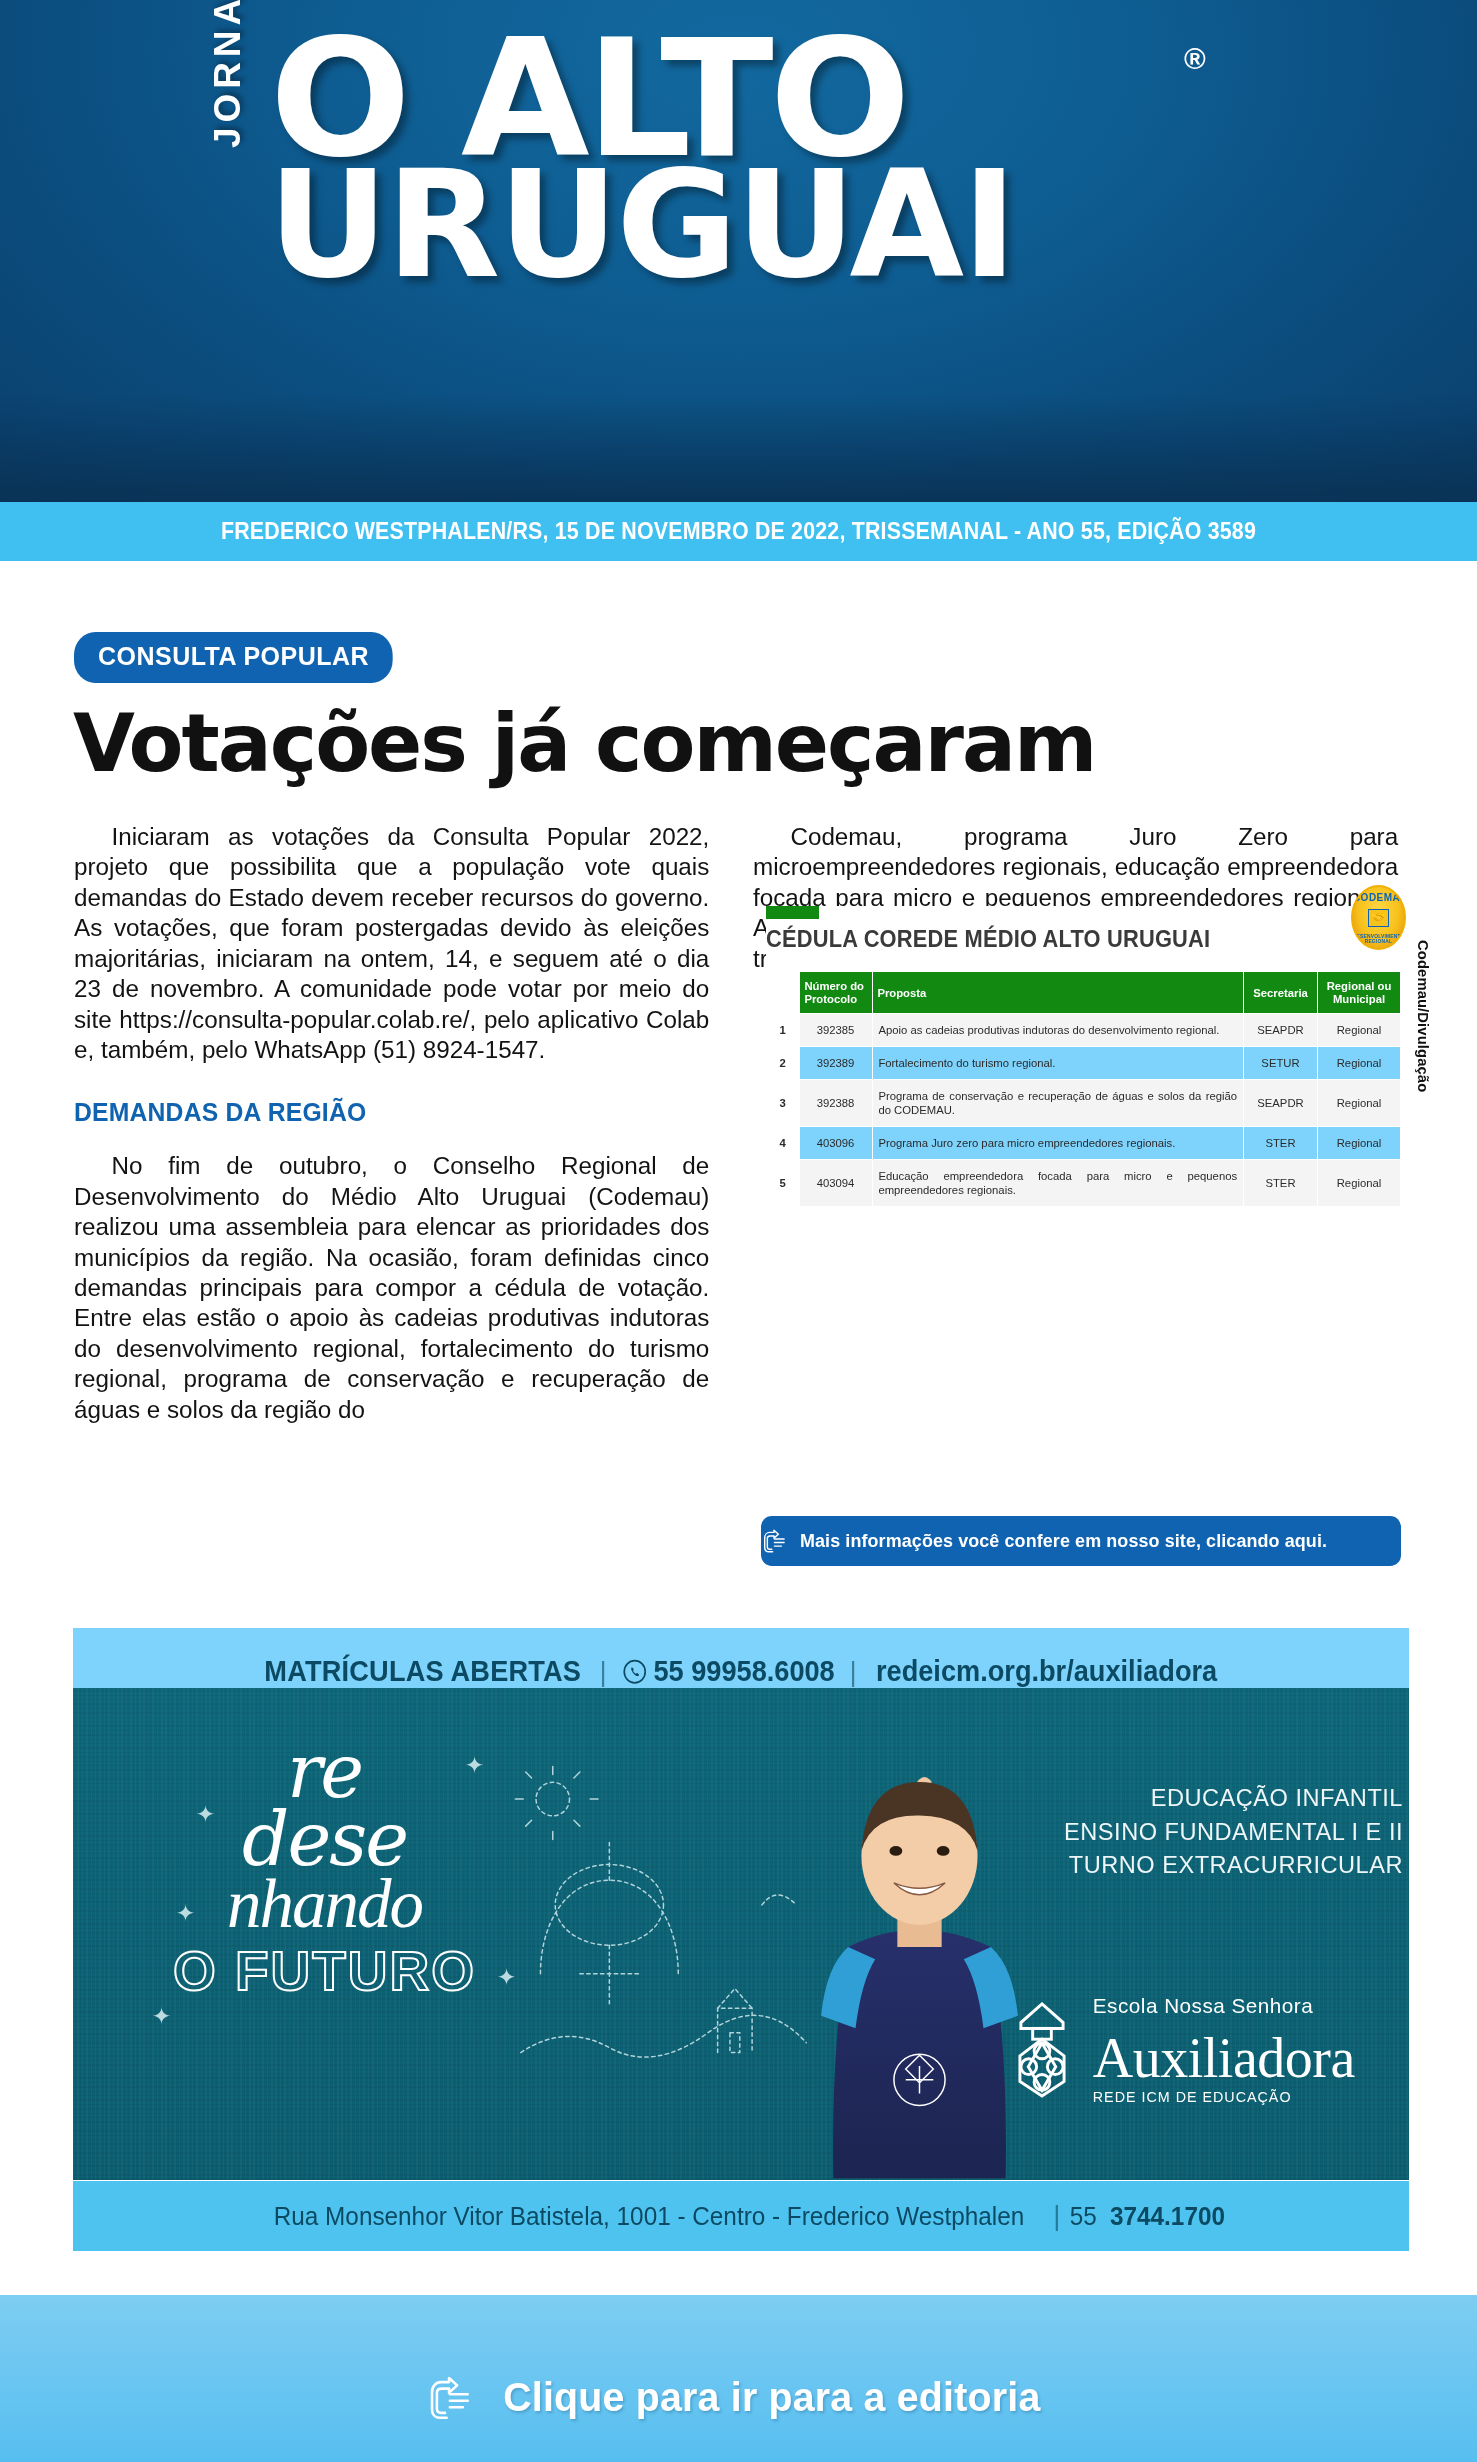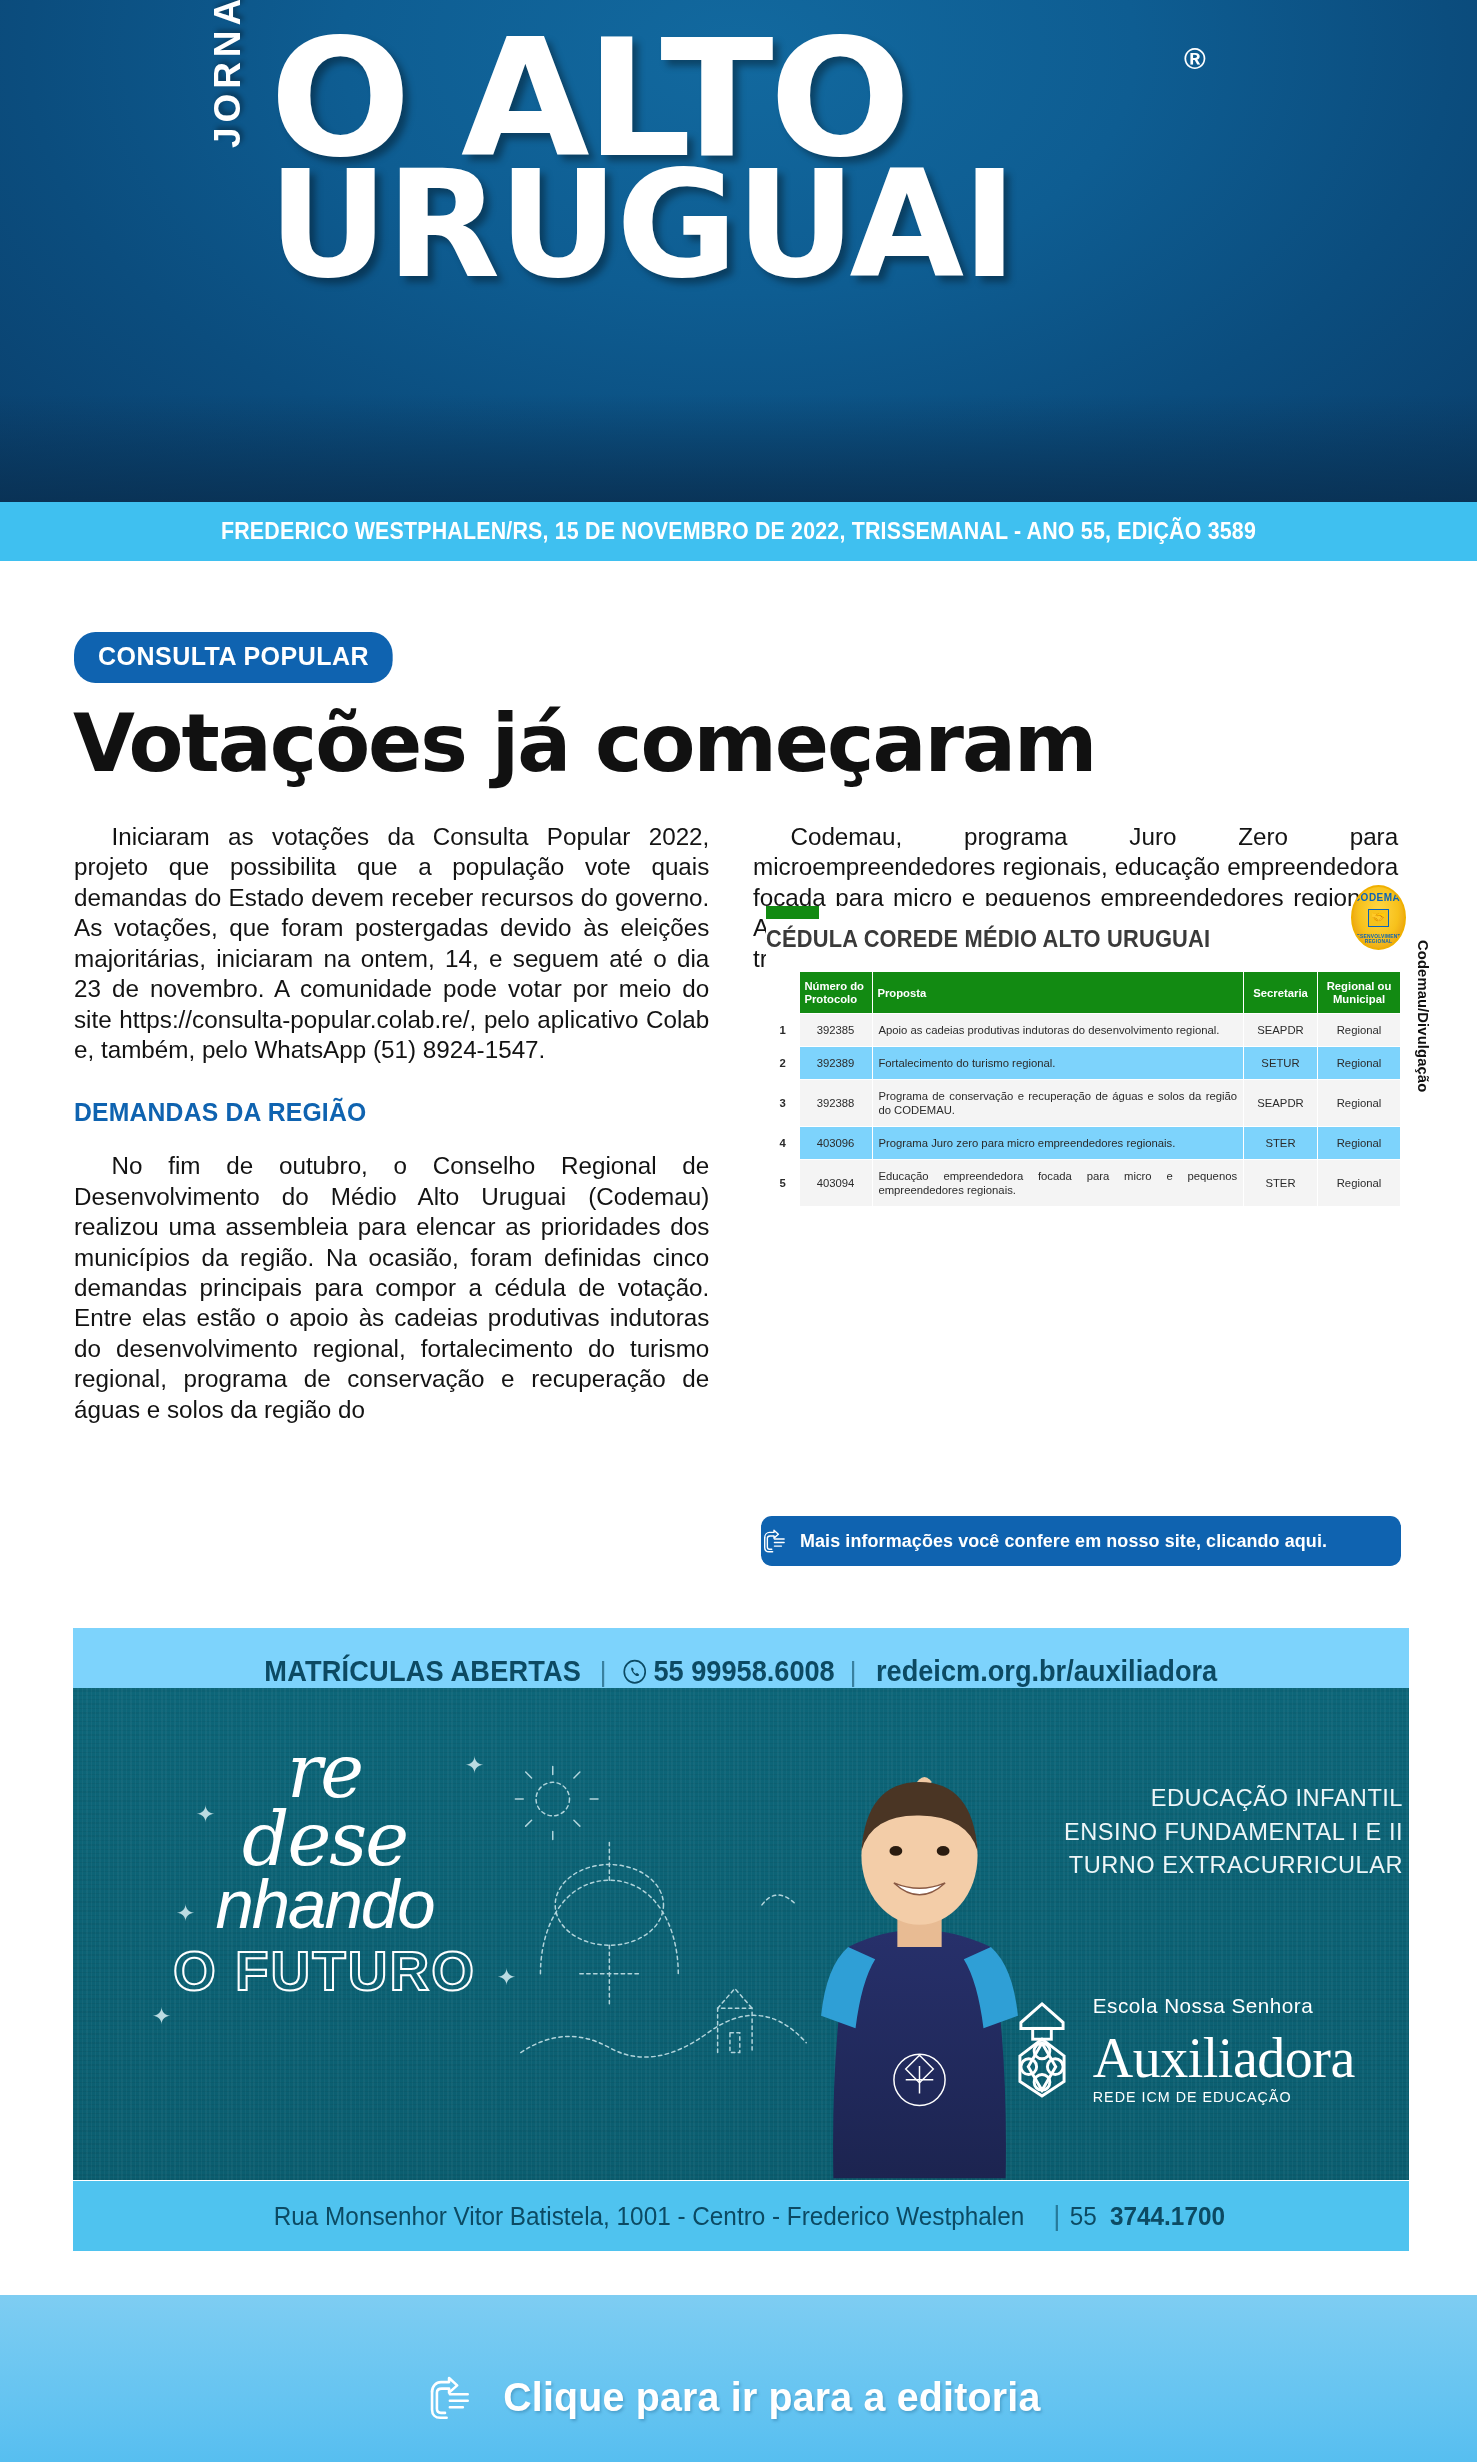--- a/index.html
+++ b/index.html
@@ -219,7 +219,7 @@
   }
   .claim-1{ font-size:74px; font-style:italic; font-family:"DejaVu Serif",serif; letter-spacing:-2px; }
   .claim-2{ font-size:74px; font-style:italic; font-family:"DejaVu Serif",serif; letter-spacing:-2px; }
-  .claim-3{ font-size:69px; font-style:italic; font-family:Liberation Sans, sans-serif; letter-spacing:-2px; }
+  .claim-3{ font-size:69px; font-style:italic; font-family:Liberation Serif, serif; letter-spacing:-2px; }
   .claim-4{
     font-size:55px; font-weight:bold; letter-spacing:2px; margin-top:8.9px;
     font-family:Liberation Sans, sans-serif;

